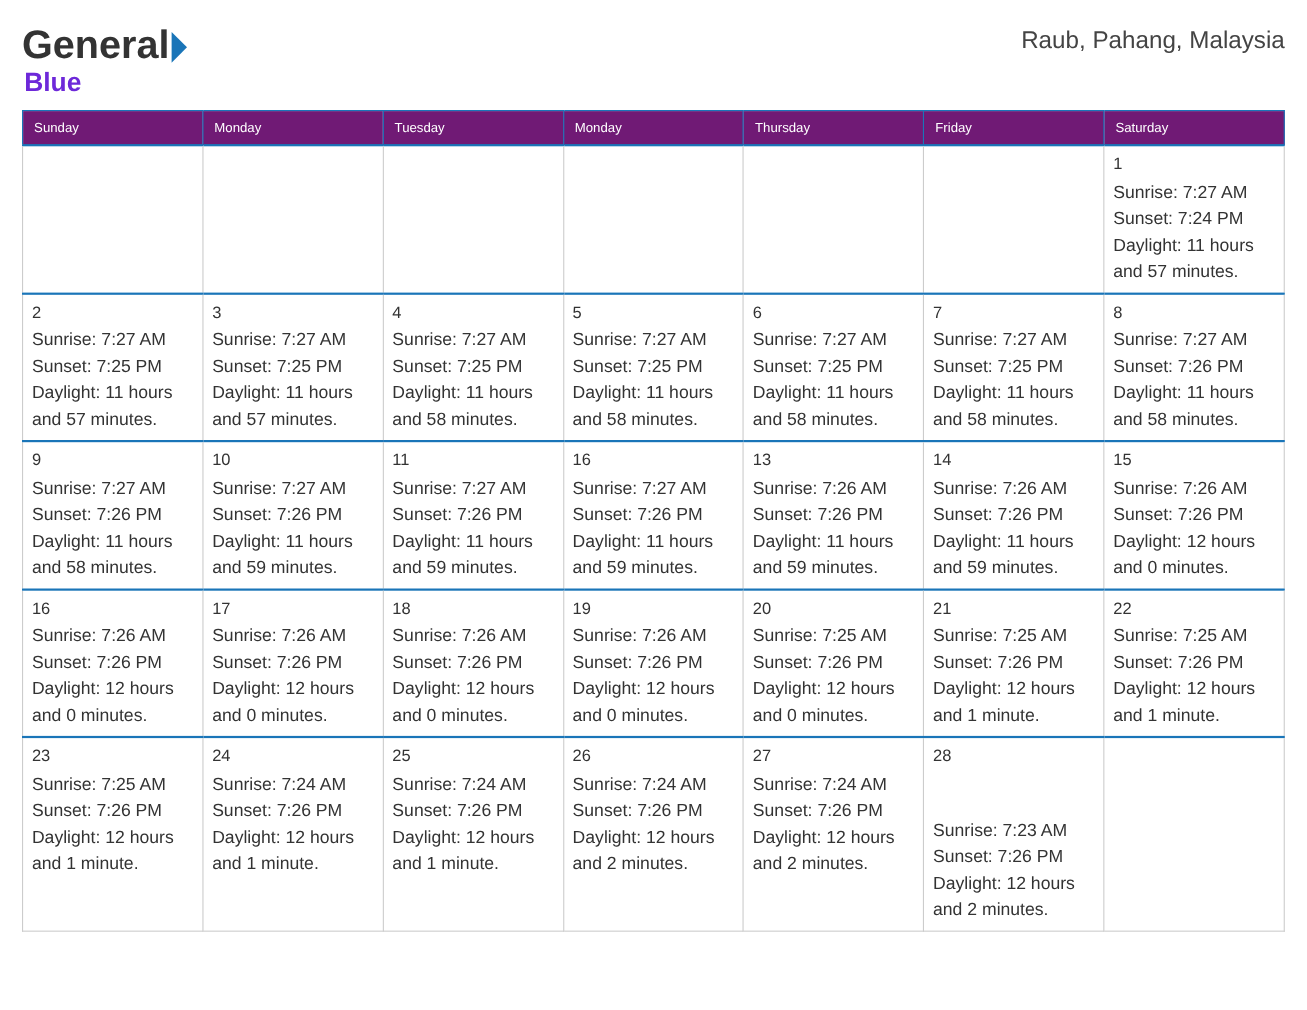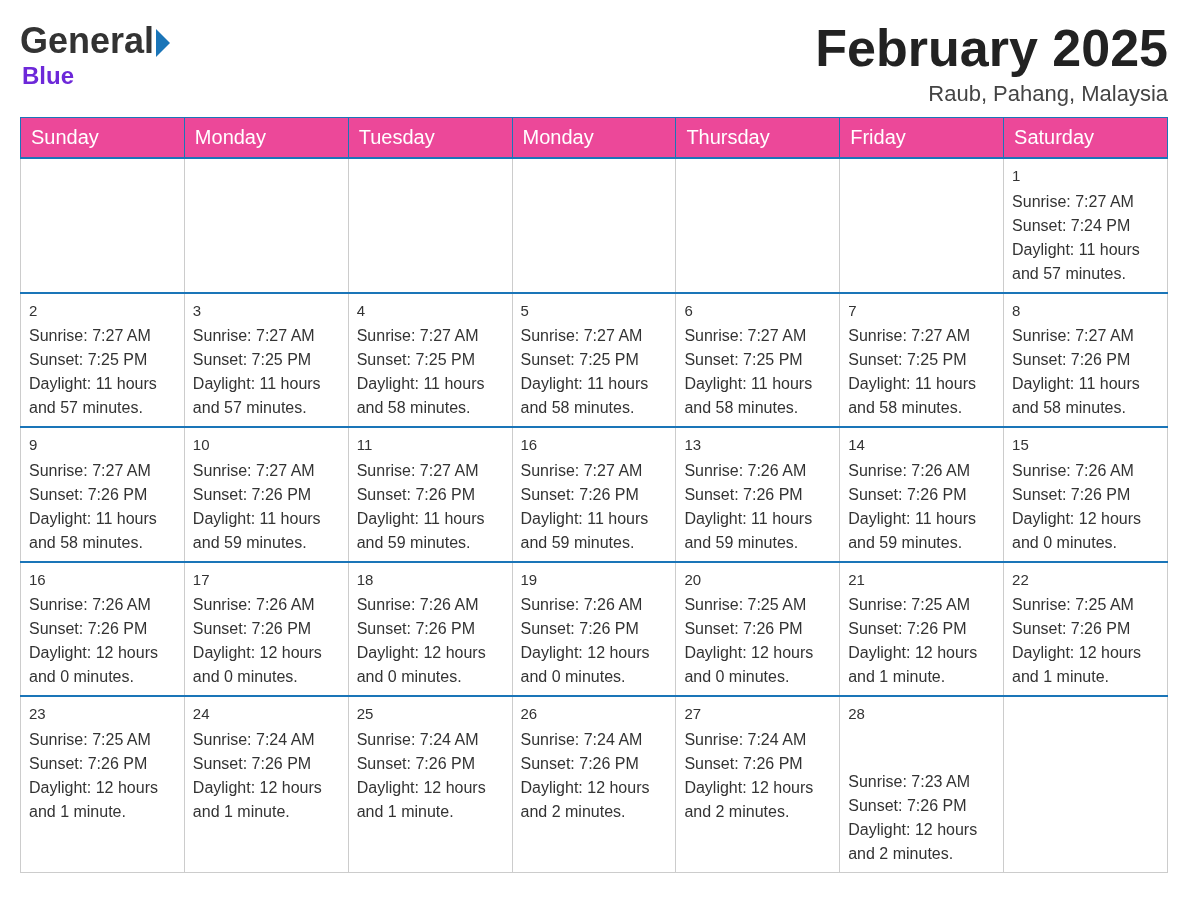--- a/index.html
+++ b/index.html
@@ -117,7 +117,6 @@
     <span class="logo-blue">Blue</span>
   </div>
   <div class="title-section">
-    <div class="month-title">February 2025</div>
     <div class="location">Raub, Pahang, Malaysia</div>
   </div>
 </div>

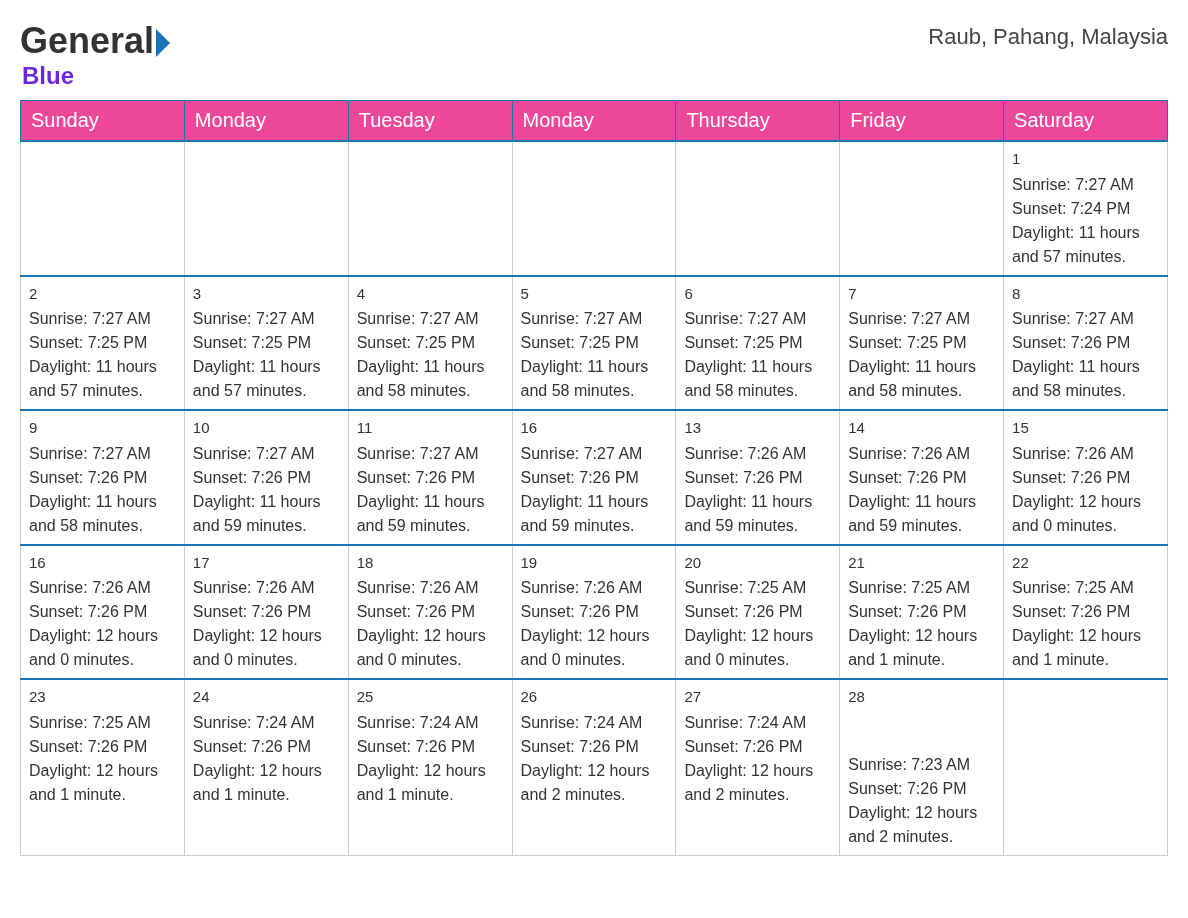--- a/index.html
+++ b/index.html
@@ -66,9 +66,9 @@
       margin-top: 10px;
     }
     .calendar th {
-      background-color: #ec4899;
+      background-color: #701a75;
       color: #fff;
-      font-size: 20px;
+      font-size: 12px;
       font-weight: normal;
       padding: 8px 10px;
       text-align: left;

